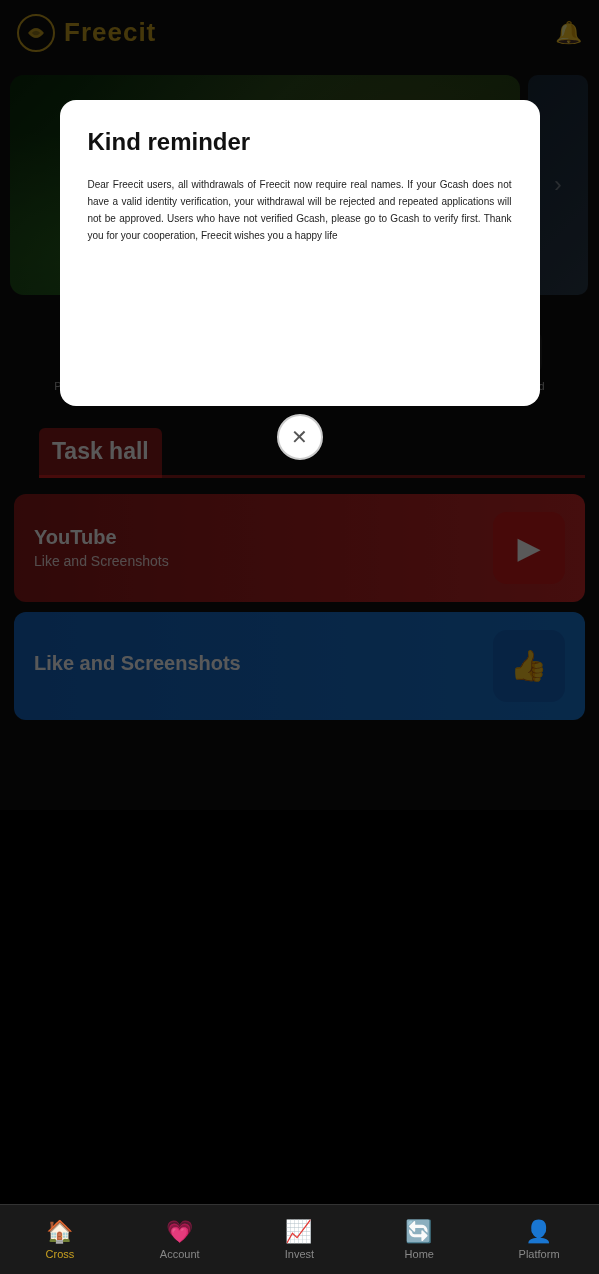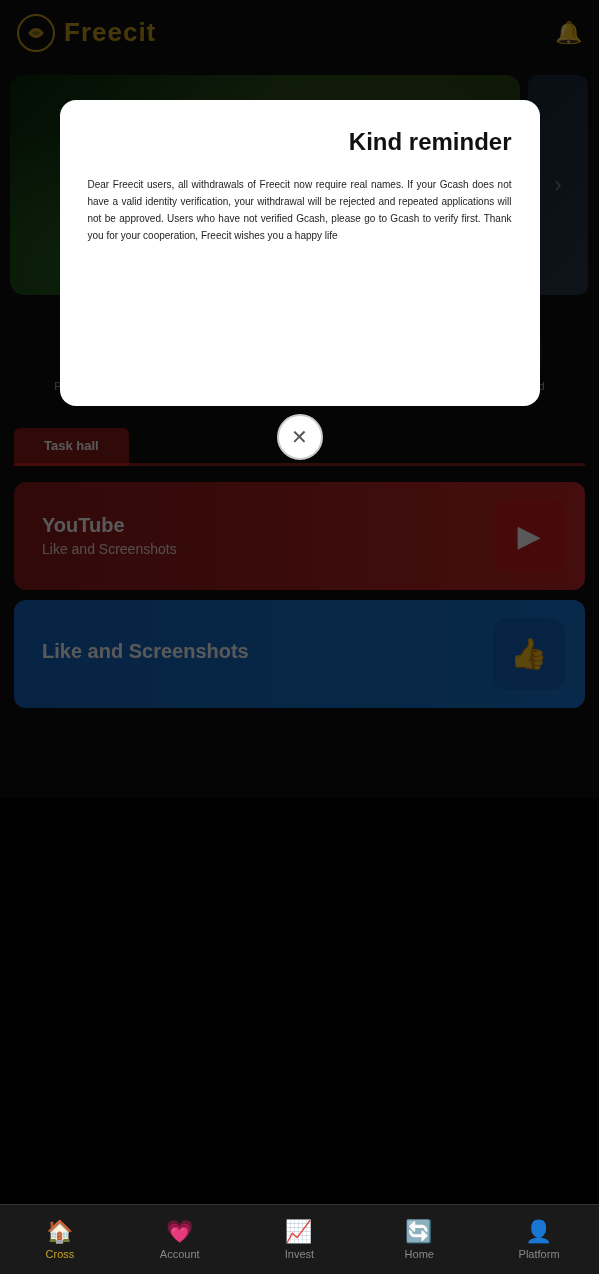--- a/index.html
+++ b/index.html
@@ -170,7 +170,7 @@
       position: relative;
     }
     .modal-title {
-      text-align: right;
+      text-align: left;
       font-size: 24px;
       font-weight: bold;
       color: #111;

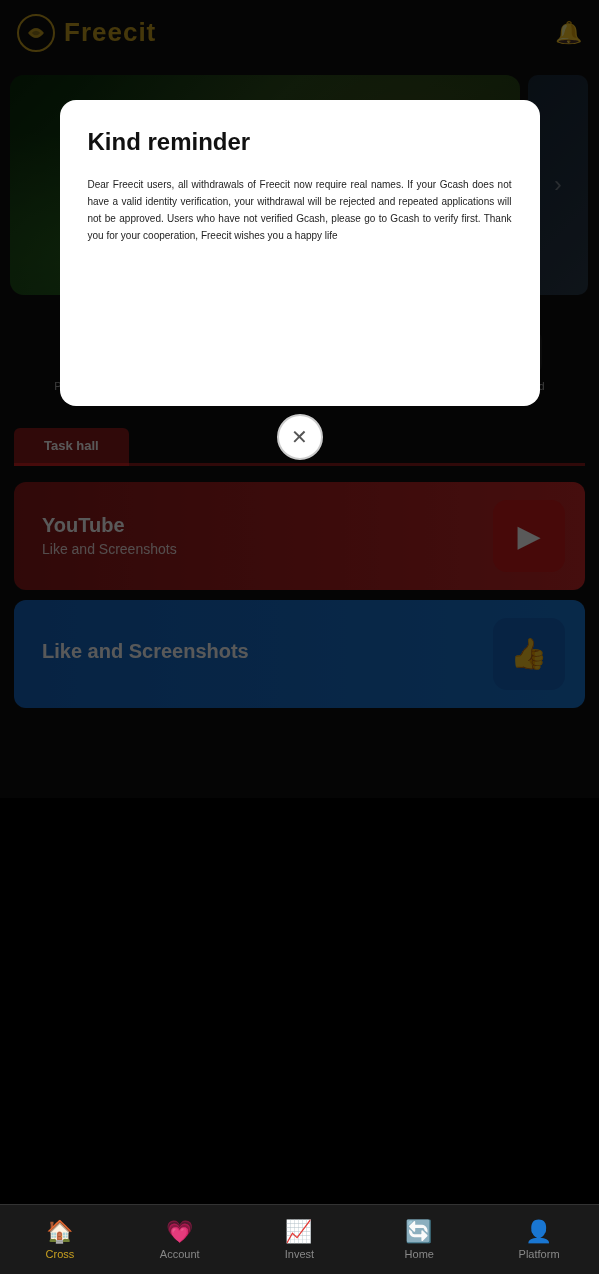--- a/index.html
+++ b/index.html
@@ -246,11 +246,12 @@
     .task-hall-tab {
       background: #8B1a1a;
       color: #fff;
-      font-size: 13px;
-      font-weight: bold;
-      padding: 10px 30px;
+      font-size: 23px;
+      font-weight: bold;
+      padding: 10px 13px;
       border-radius: 6px 6px 0 0;
       border-bottom: 3px solid #cc2222;
+      margin-left: 25px;
     }
     .task-hall-line {
       flex: 1;

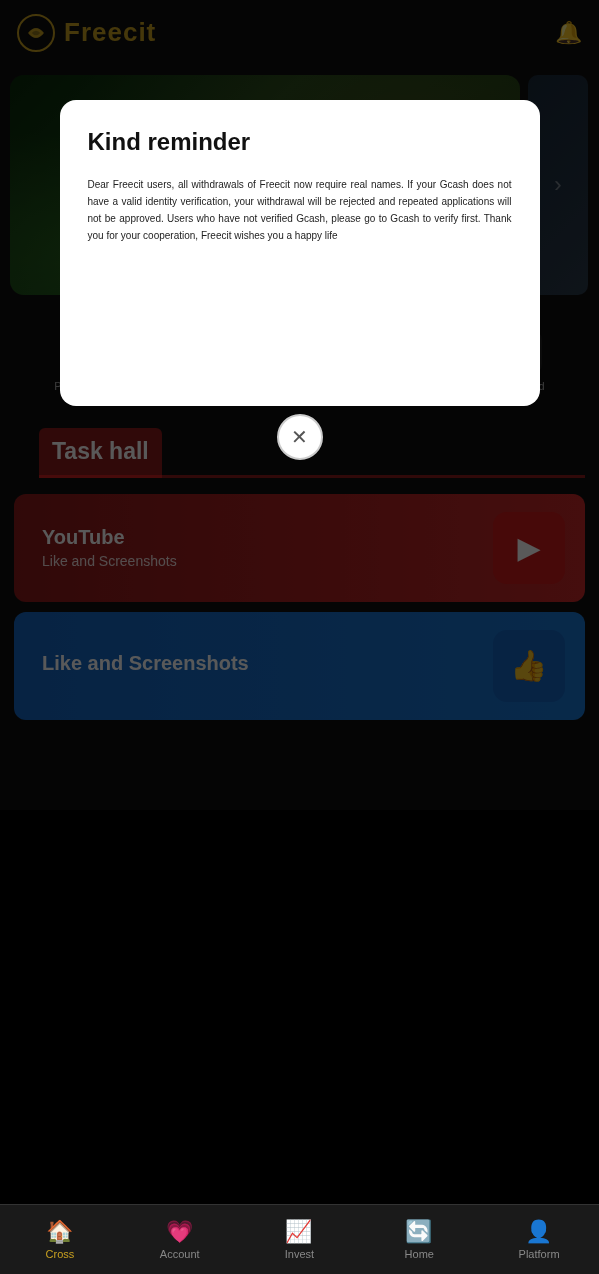--- a/index.html
+++ b/index.html
@@ -286,7 +286,6 @@
       display: flex;
       flex-direction: column;
       gap: 4px;
-      margin-left: 8px;
     }
     .task-card-title {
       color: #fff;

